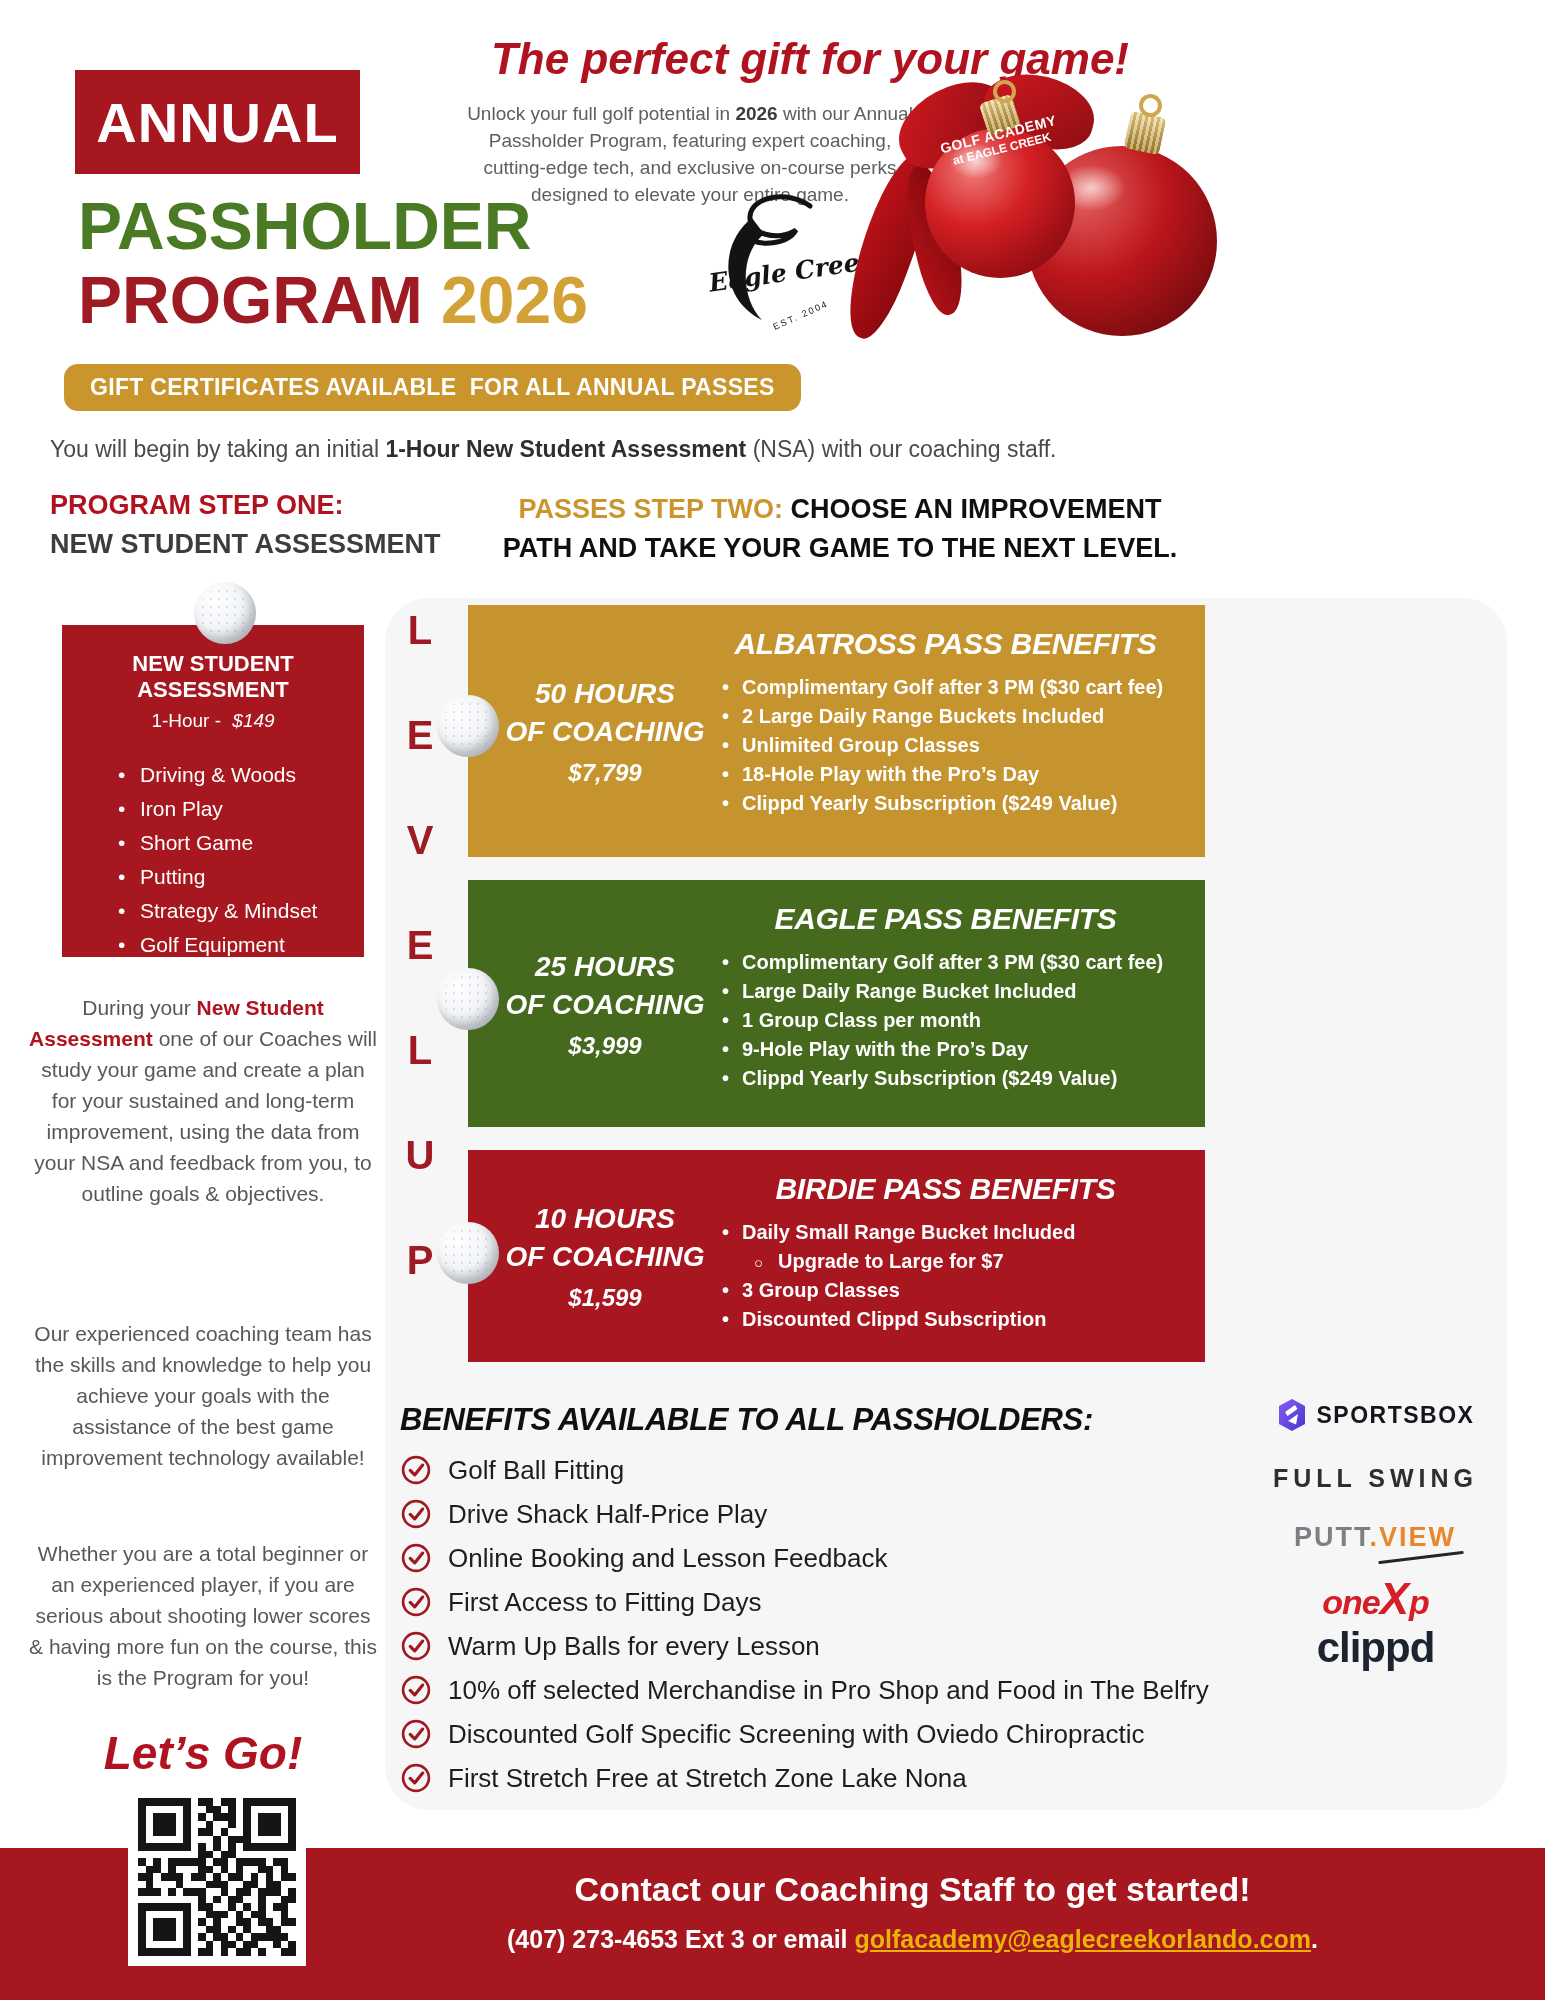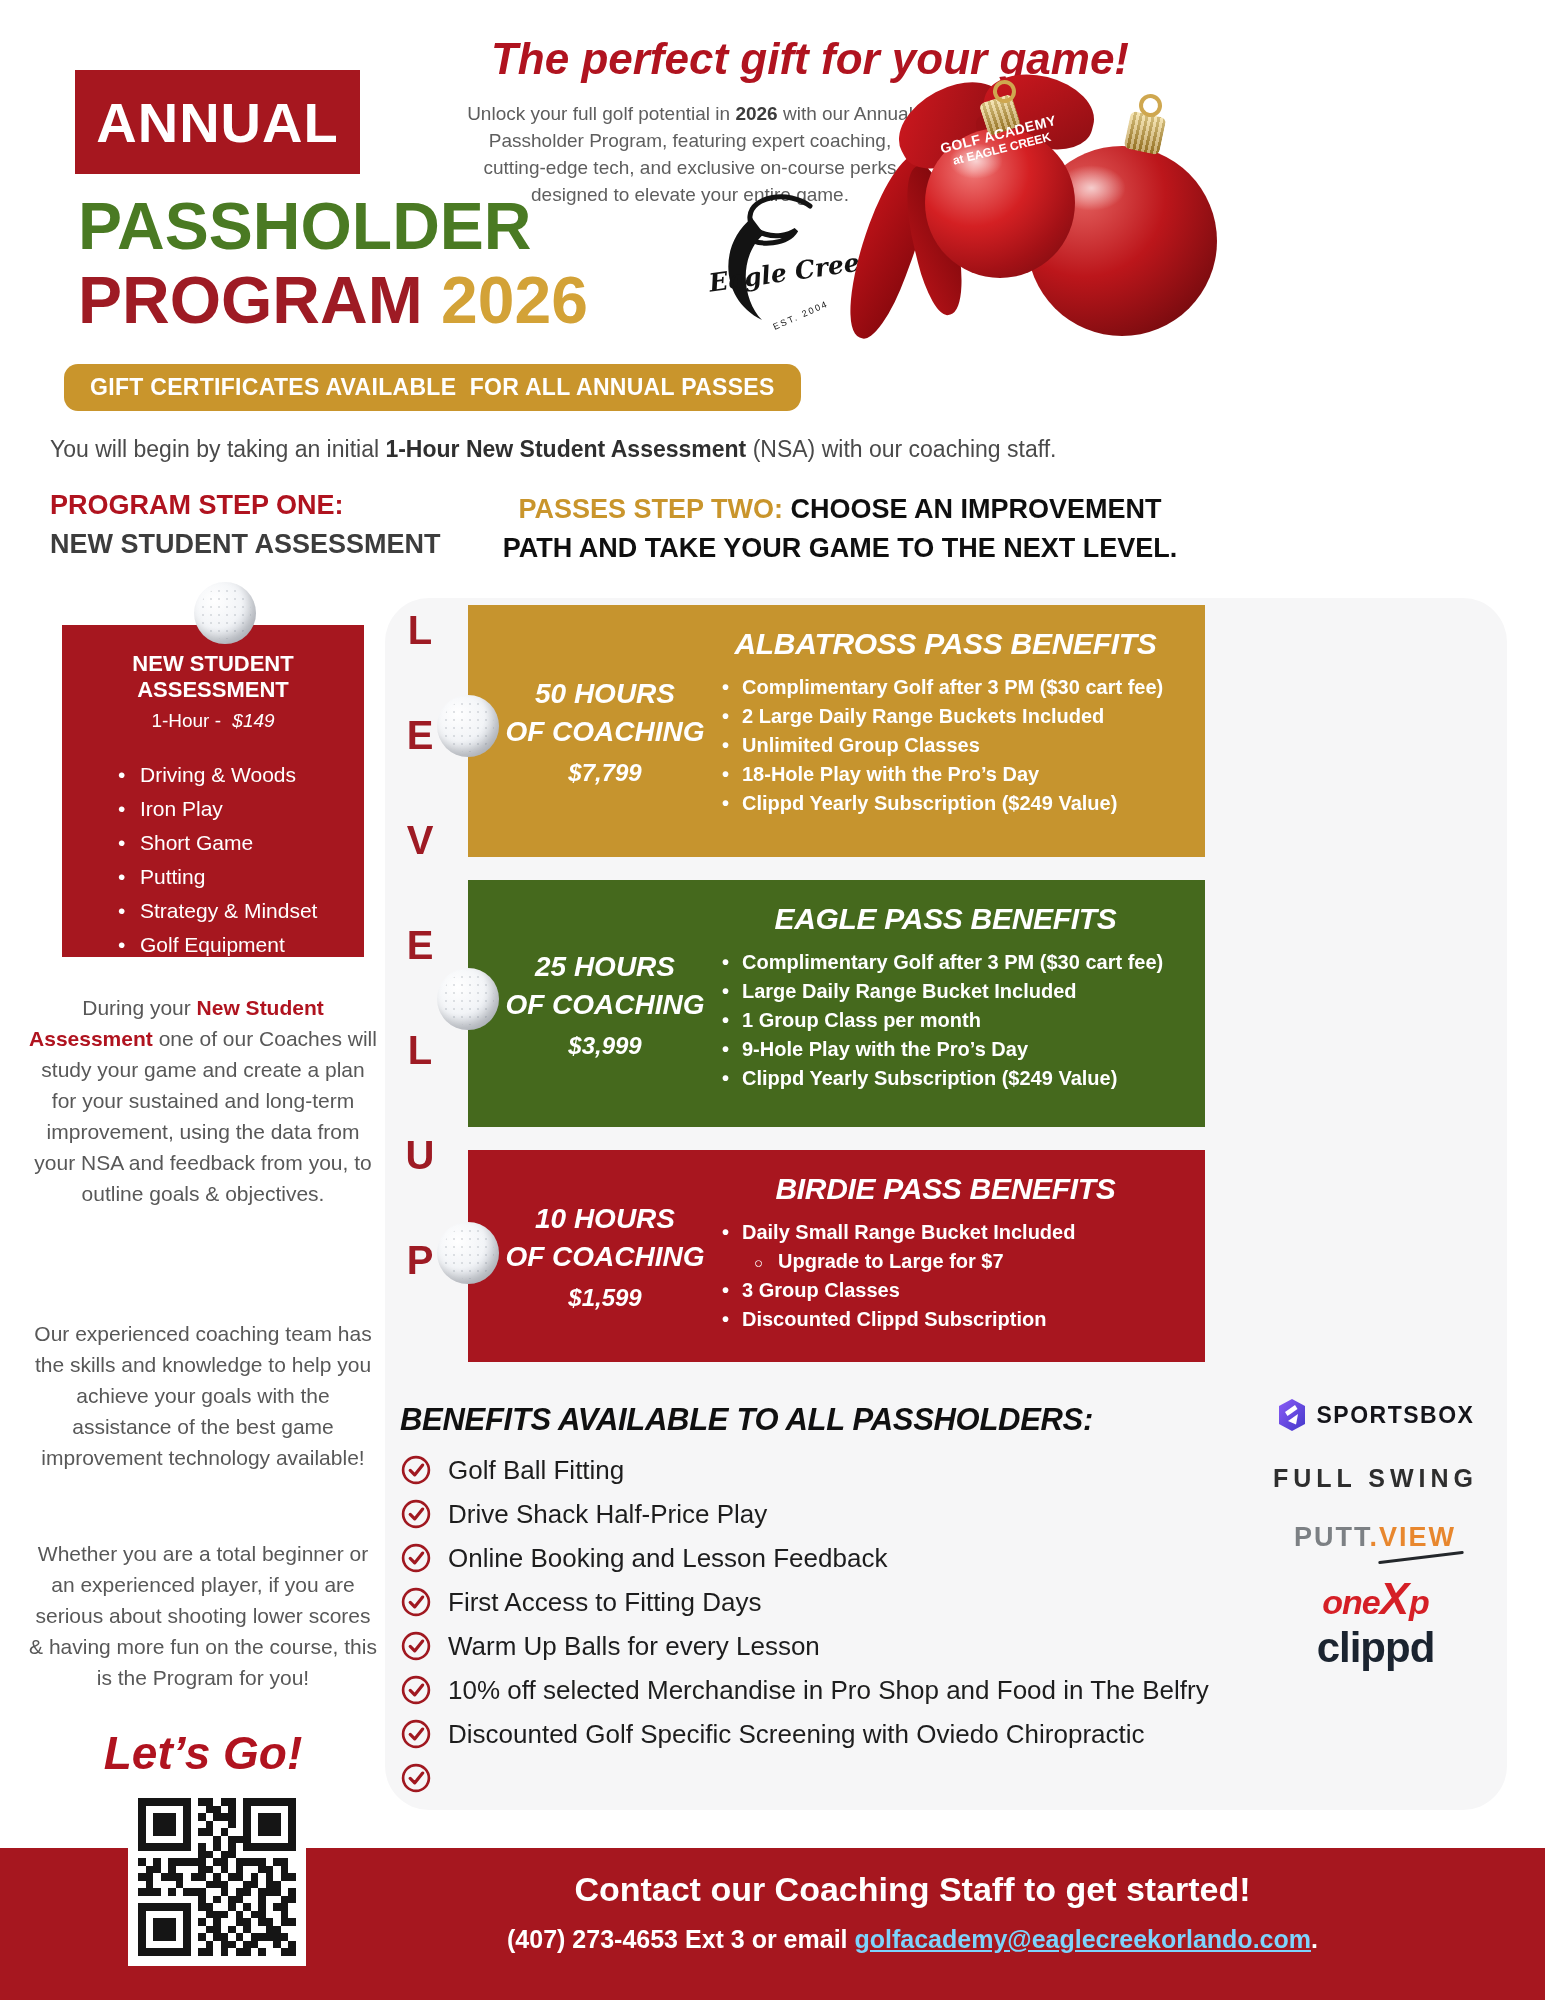--- a/index.html
+++ b/index.html
@@ -832,6 +832,7 @@
       <svg class="check-icon">
           <use href="#chk"></use>
         </svg>
+      <span class="check-text">First Stretch Free at Stretch Zone Lake Nona</span>
     </div>
   </div>
 

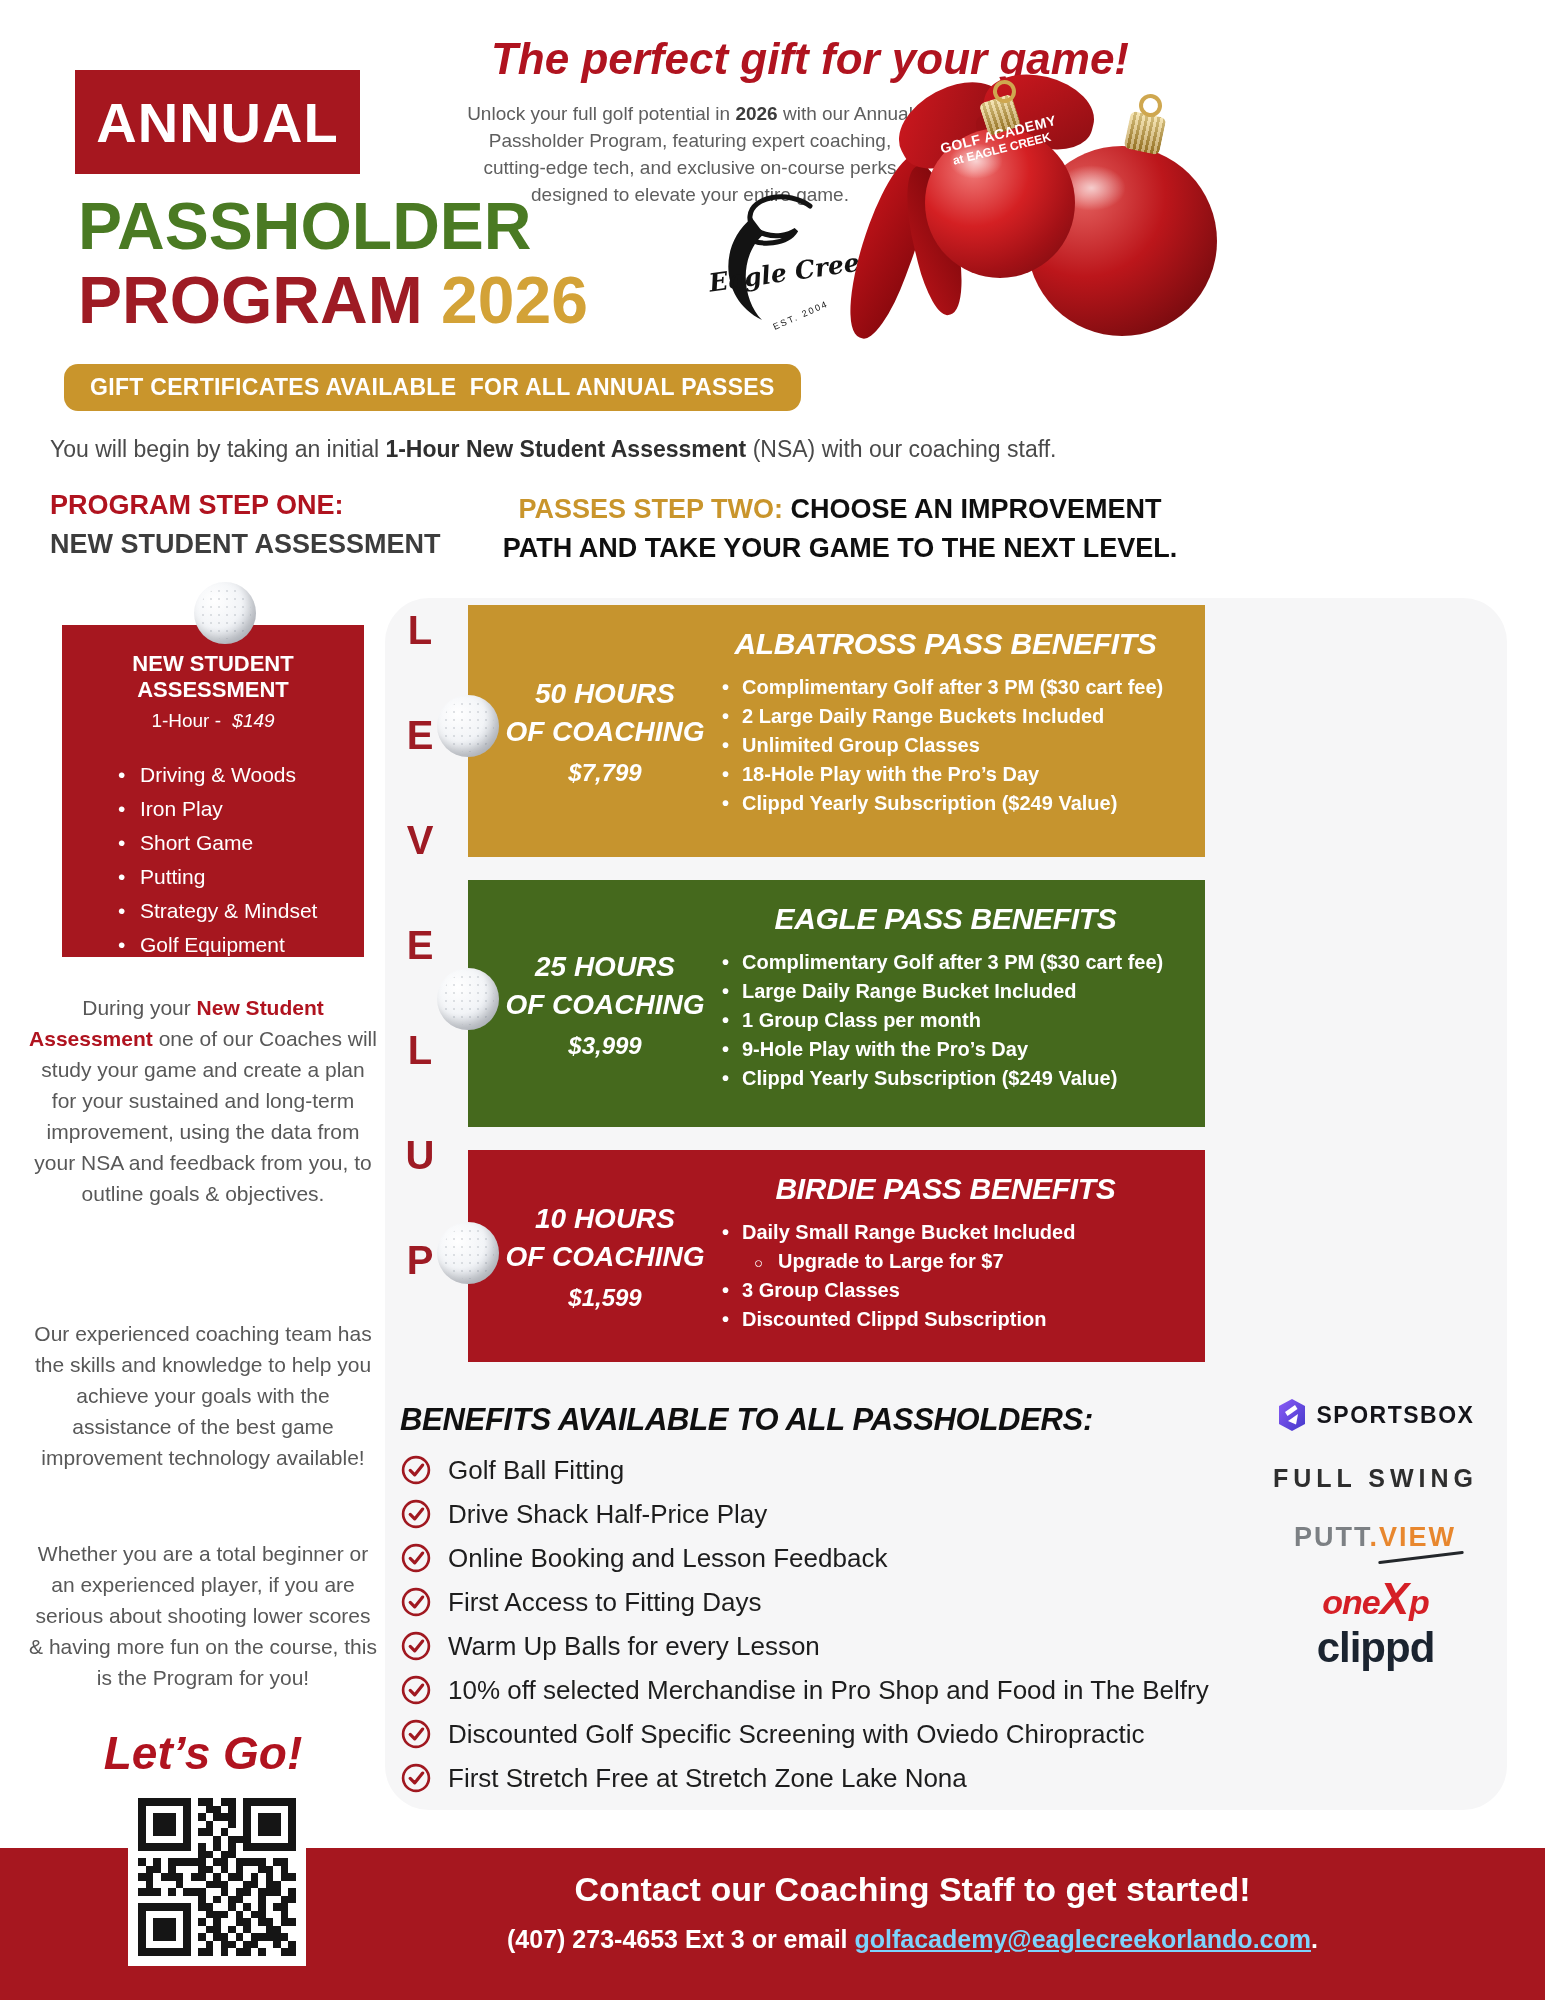--- a/index.html
+++ b/index.html
@@ -142,7 +142,7 @@
   .footer-inner{position:absolute;left:300px;top:22px;width:1225px;text-align:center;color:#fff;}
   .f1{font-size:34px;font-weight:800;}
   .f2{font-size:25px;font-weight:700;margin-top:16px;}
-  .f2 a{color:#7dd3fc;text-align:center;}
+  .f2 a{color:#eab308;text-align:center;}
 </style>
 </head>
 <body>

